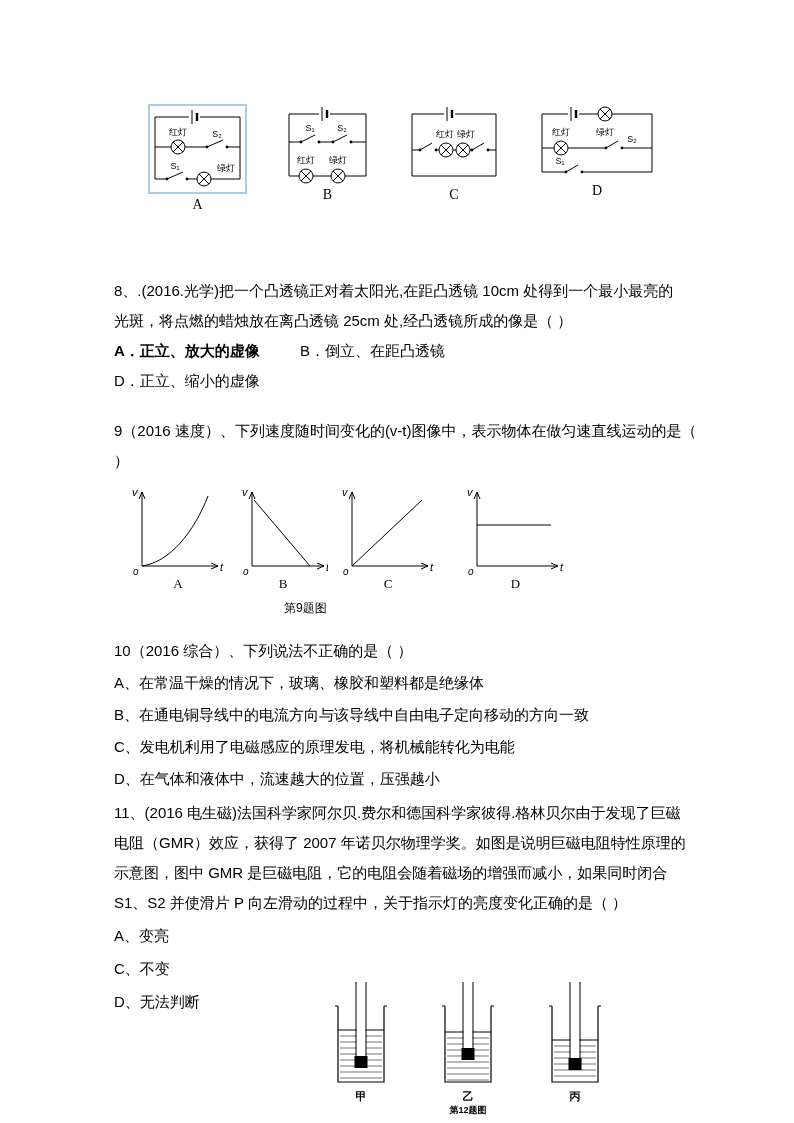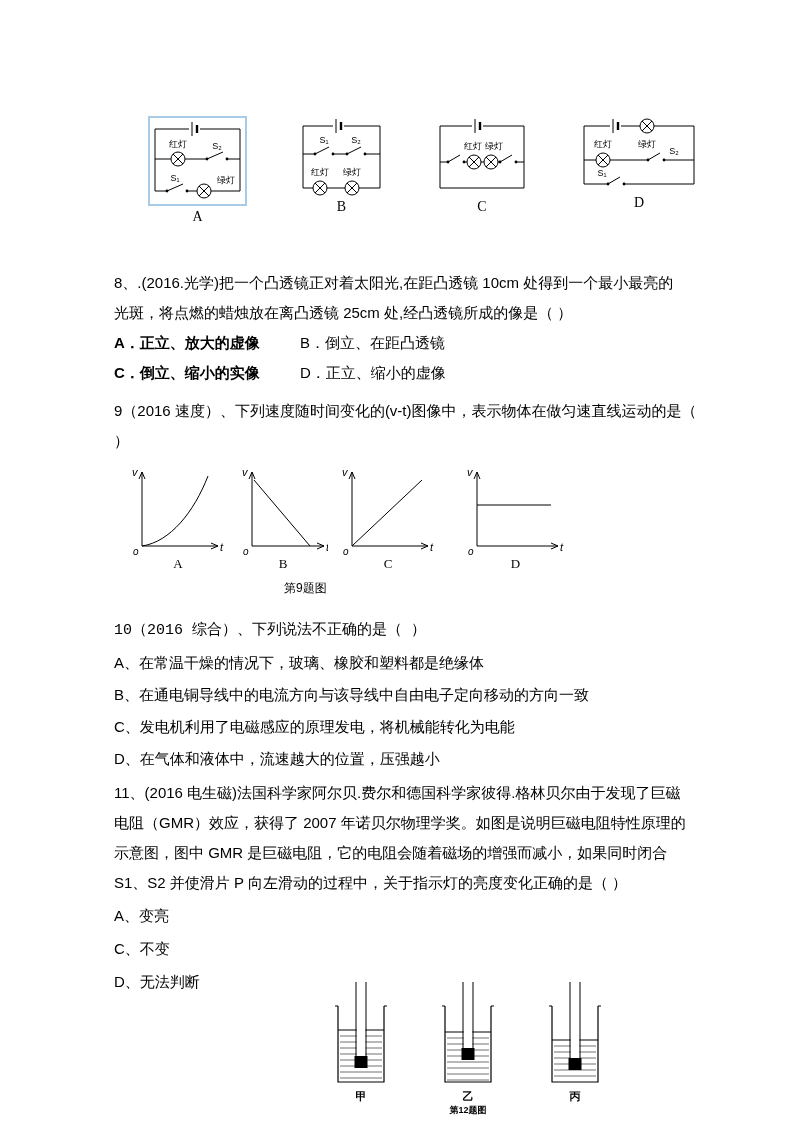--- a/index.html
+++ b/index.html
@@ -9,7 +9,7 @@
     font-family:"Liberation Sans", sans-serif; color:#000; overflow:hidden;
   }
   
-  .circuits-row { position:absolute; top:116px; left:148px; display:flex; align-items:flex-start; gap:52px; }
+  .circuits-row { position:absolute; top:104px; left:148px; display:flex; align-items:flex-start; gap:38px; }
   .circuit { display:flex; flex-direction:column; align-items:center; }
   .frame-a { border:2px solid #a8cbe8; padding:1px; background:#fff; }
   .circuit-label { margin-top:3px; font-family:"Liberation Serif", serif; font-size:14px; line-height:16px; }

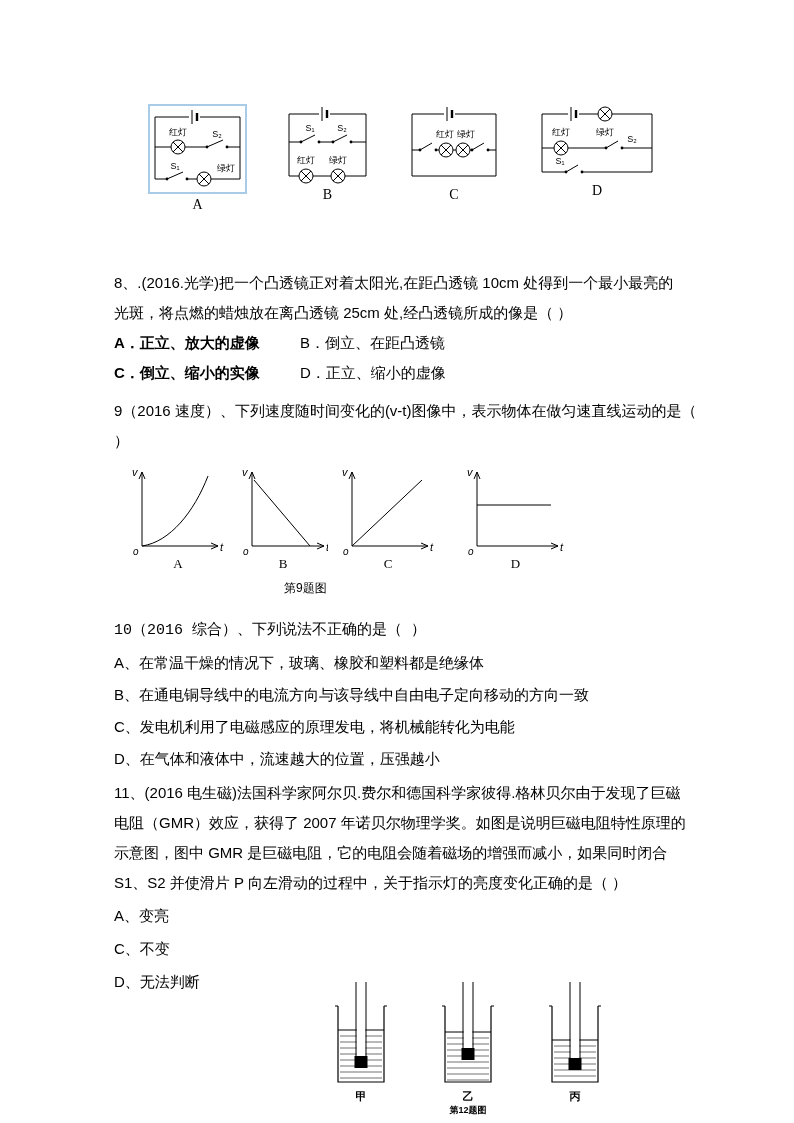--- a/index.html
+++ b/index.html
@@ -14,7 +14,7 @@
   .frame-a { border:2px solid #a8cbe8; padding:1px; background:#fff; }
   .circuit-label { margin-top:3px; font-family:"Liberation Serif", serif; font-size:14px; line-height:16px; }
   
-  .content { position:absolute; top:268px; left:114px; width:572px; font-size:15px; line-height:30px; }
+  .content { position:absolute; top:276px; left:114px; width:572px; font-size:15px; line-height:30px; }
   .q8-opts { display:flex; }
   .q8-opts .first { width:186px;font-weight:bold; }
   .q9-line1 { margin-top:8px; white-space:nowrap;text-align:center; }

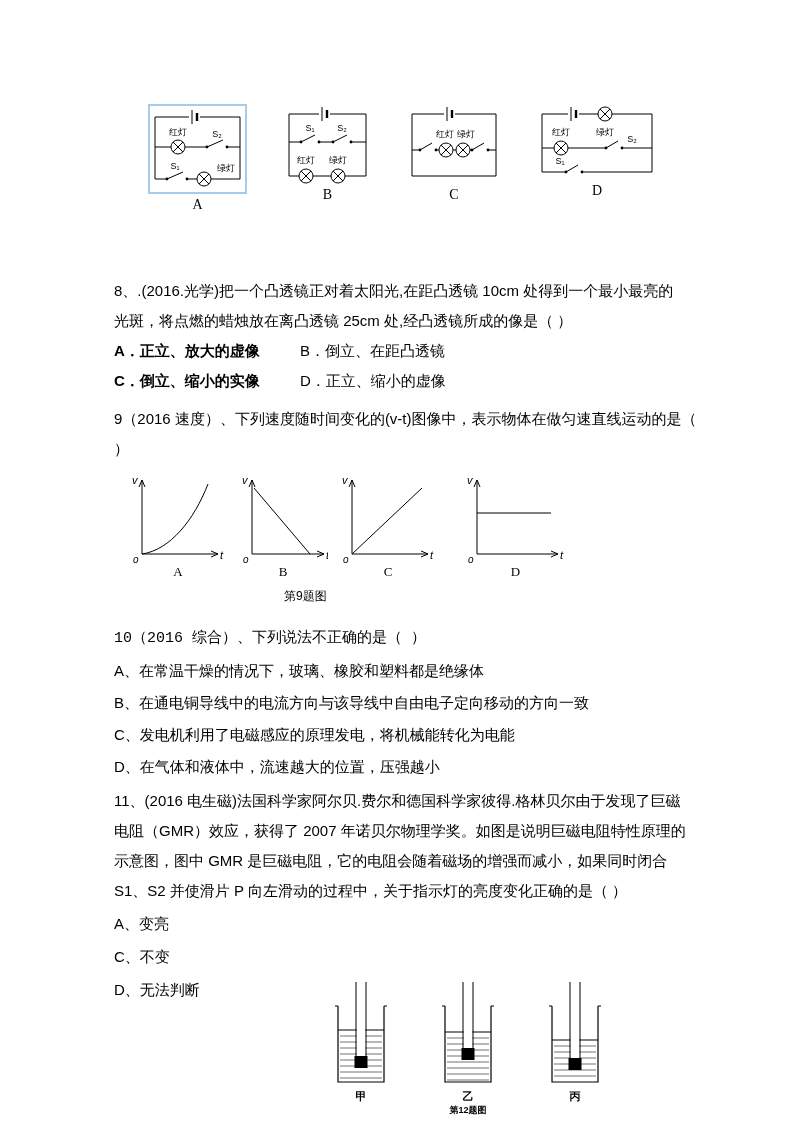--- a/index.html
+++ b/index.html
@@ -166,7 +166,6 @@
       <span>B．倒立、在距凸透镜</span>
     </div>
     <div class="q8-opts">
-      <span class="first">C．倒立、缩小的实像</span>
       <span>D．正立、缩小的虚像</span>
     </div>
 

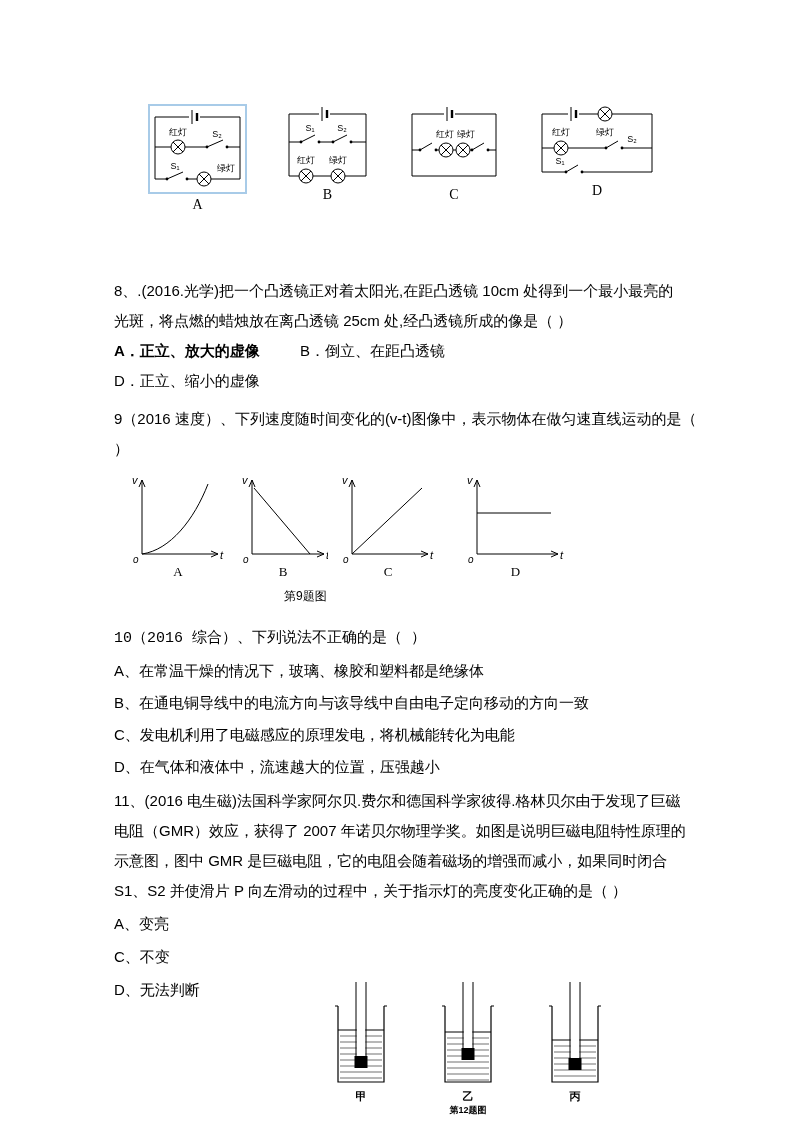--- a/index.html
+++ b/index.html
@@ -17,7 +17,7 @@
   .content { position:absolute; top:276px; left:114px; width:572px; font-size:15px; line-height:30px; }
   .q8-opts { display:flex; }
   .q8-opts .first { width:186px;font-weight:bold; }
-  .q9-line1 { margin-top:8px; white-space:nowrap;text-align:center; }
+  .q9-line1 { margin-top:20px; white-space:nowrap;text-align:center; }
   .graphs-row { display:flex; gap:10px; margin-left:14px; margin-top:4px; }
   .graph { display:flex; flex-direction:column; align-items:center; }
   .graph-d { margin-left:15px; }

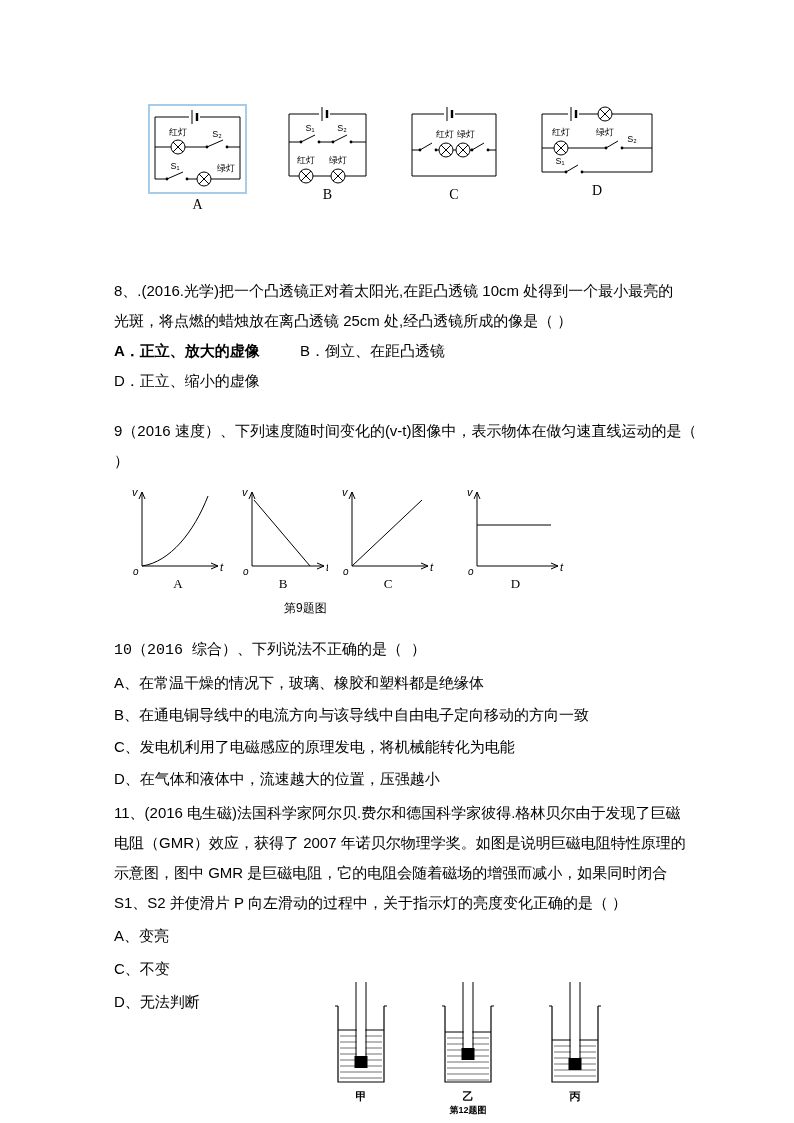--- a/index.html
+++ b/index.html
@@ -23,7 +23,7 @@
   .graph-d { margin-left:15px; }
   .graph-label { font-family:"Liberation Serif", serif; font-size:13px; line-height:16px; }
   .fig-caption9 { display:inline-block; margin-left:170px; margin-top:2px; font-size:12px; line-height:14px;text-align:right; }
-  .q10-text { margin-top:14px;font-family:Liberation Mono, monospace; }
+  .q10-text { margin-top:14px; }
   .opt-line { margin-top:2px; }
   .q11-text { margin-top:4px; }
   .q11-opts .opt-line { margin-top:3px; }

